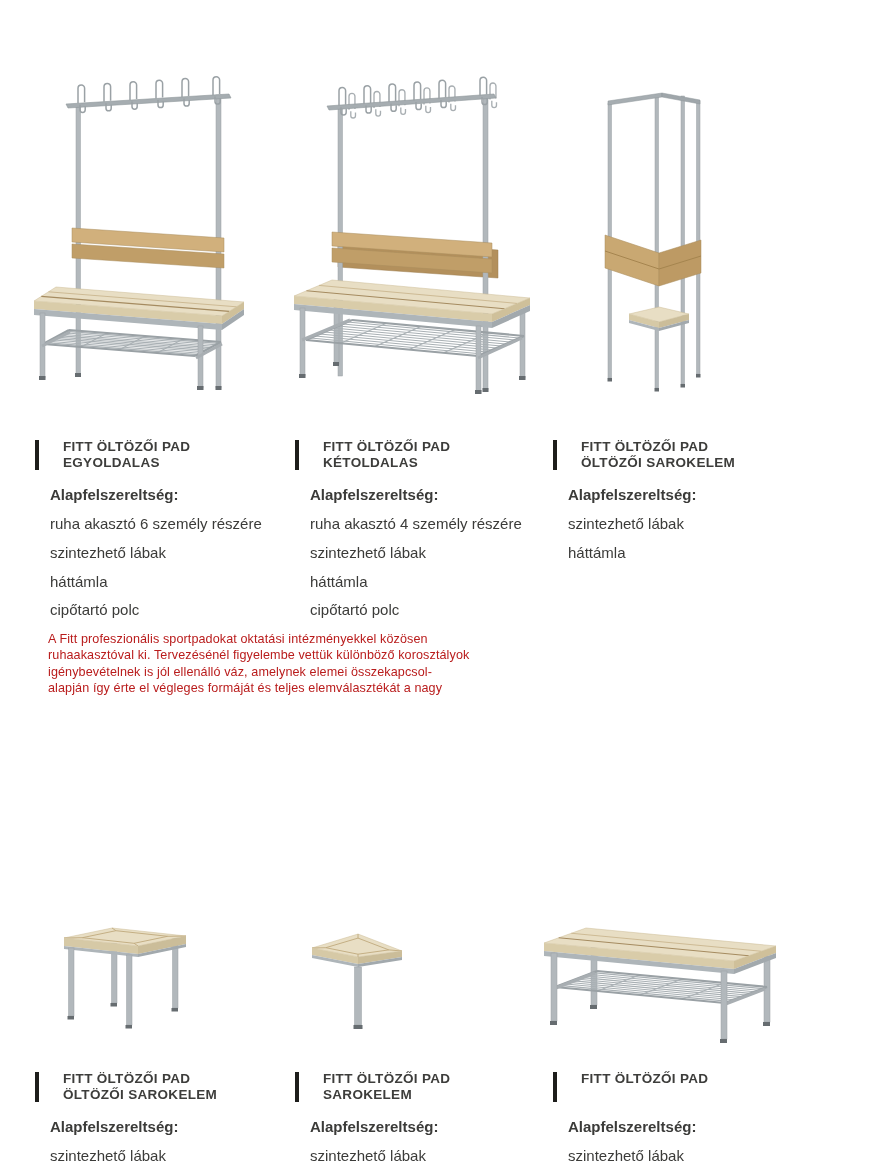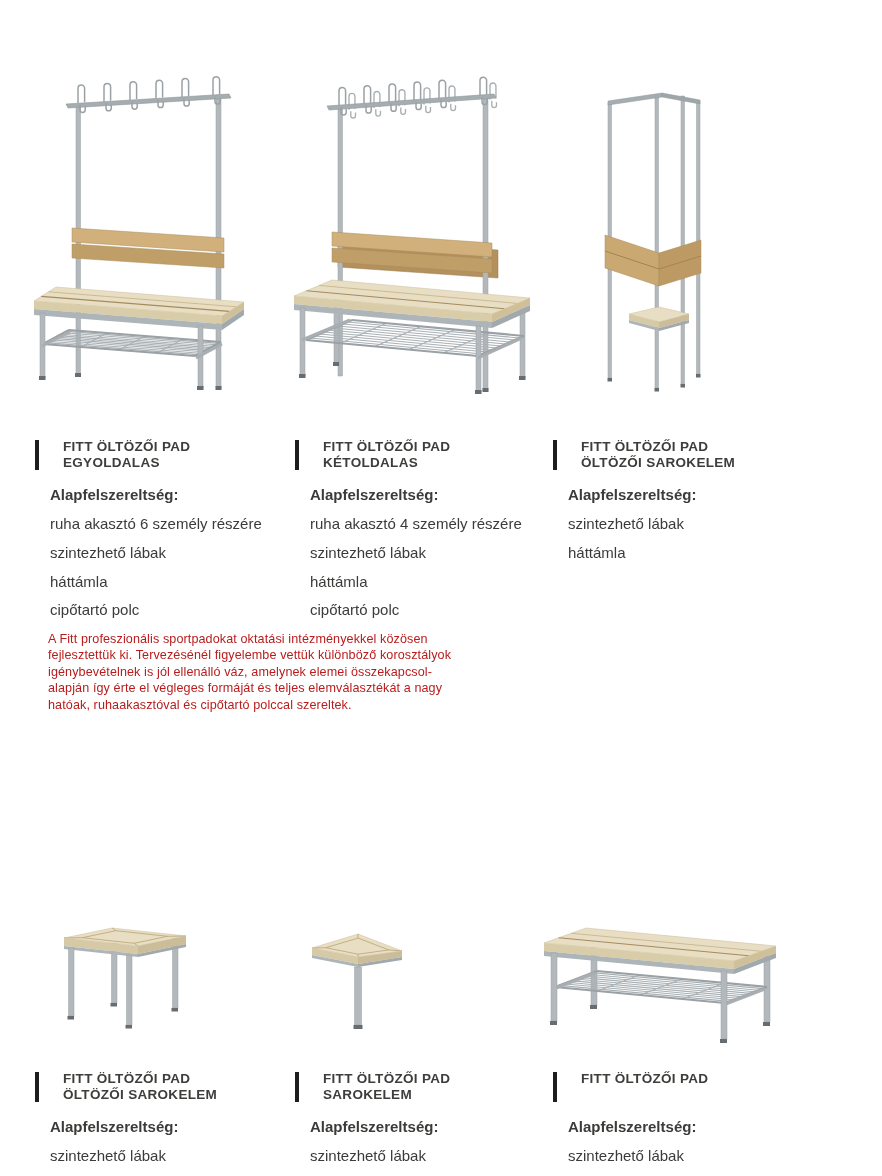--- a/index.html
+++ b/index.html
@@ -266,7 +266,7 @@
 
   <div class="description">
     <div class="d-line">A Fitt profeszionális sportpadokat oktatási intézményekkel közösen</div>
-    <div class="d-line">fejlesztettük ki. Tervezésénél figyelembe vettük különböző korosztályok</div>
+    <div class="d-line">ruhaakasztóval ki. Tervezésénél figyelembe vettük különböző korosztályok</div>
     <div class="d-line">igénybevételnek is jól ellenálló váz, amelynek elemei összekapcsol-</div>
     <div class="d-line">alapján így érte el végleges formáját és teljes elemválasztékát a nagy</div>
     <div class="d-line">hatóak, ruhaakasztóval és cipőtartó polccal szereltek.</div>

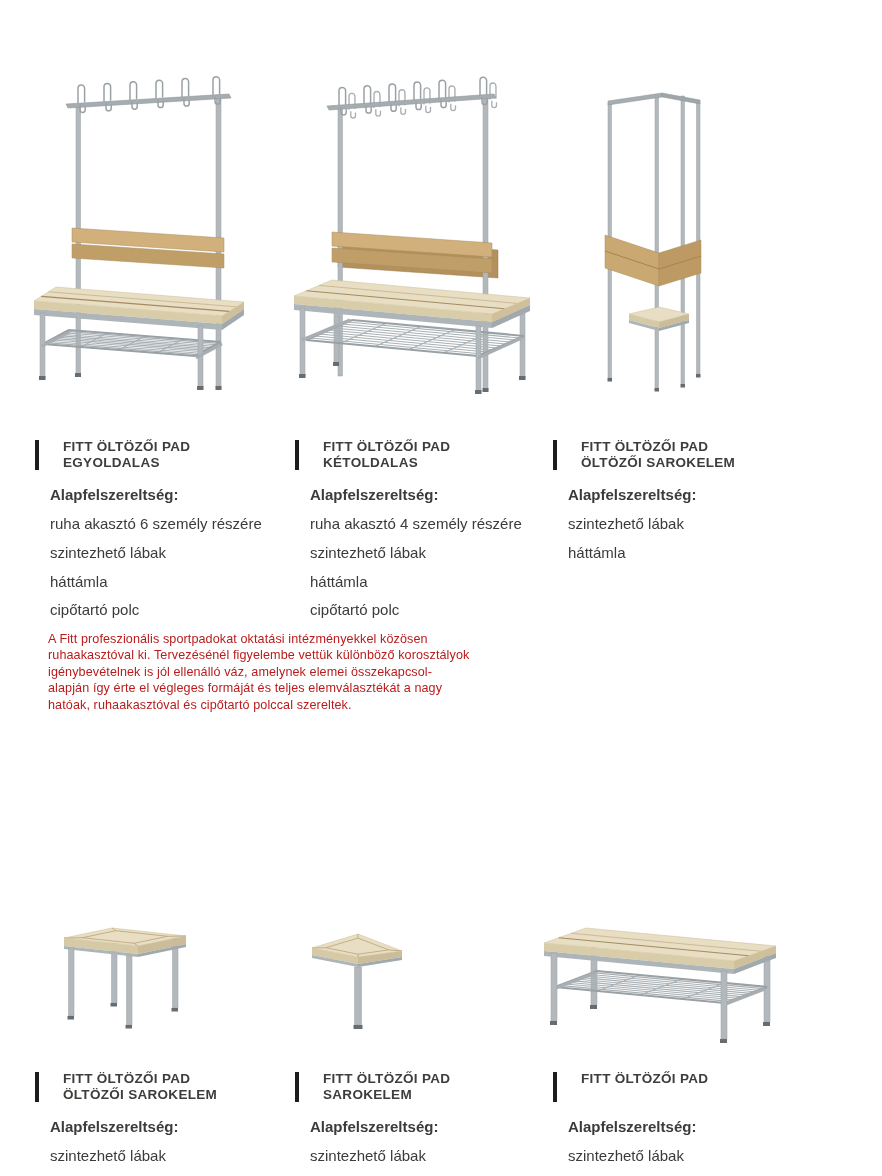--- a/index.html
+++ b/index.html
@@ -269,7 +269,6 @@
     <div class="d-line">ruhaakasztóval ki. Tervezésénél figyelembe vettük különböző korosztályok</div>
     <div class="d-line">igénybevételnek is jól ellenálló váz, amelynek elemei összekapcsol-</div>
     <div class="d-line">alapján így érte el végleges formáját és teljes elemválasztékát a nagy</div>
-    <div class="d-line">hatóak, ruhaakasztóval és cipőtartó polccal szereltek.</div>
   </div>
 
   <figure class="fig-4">

